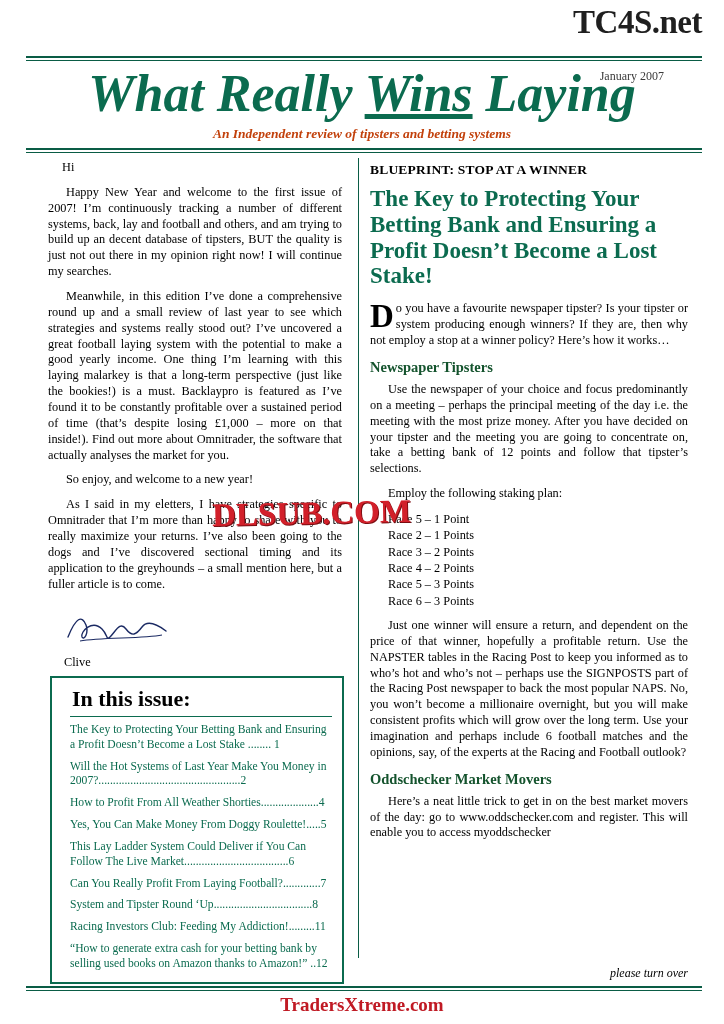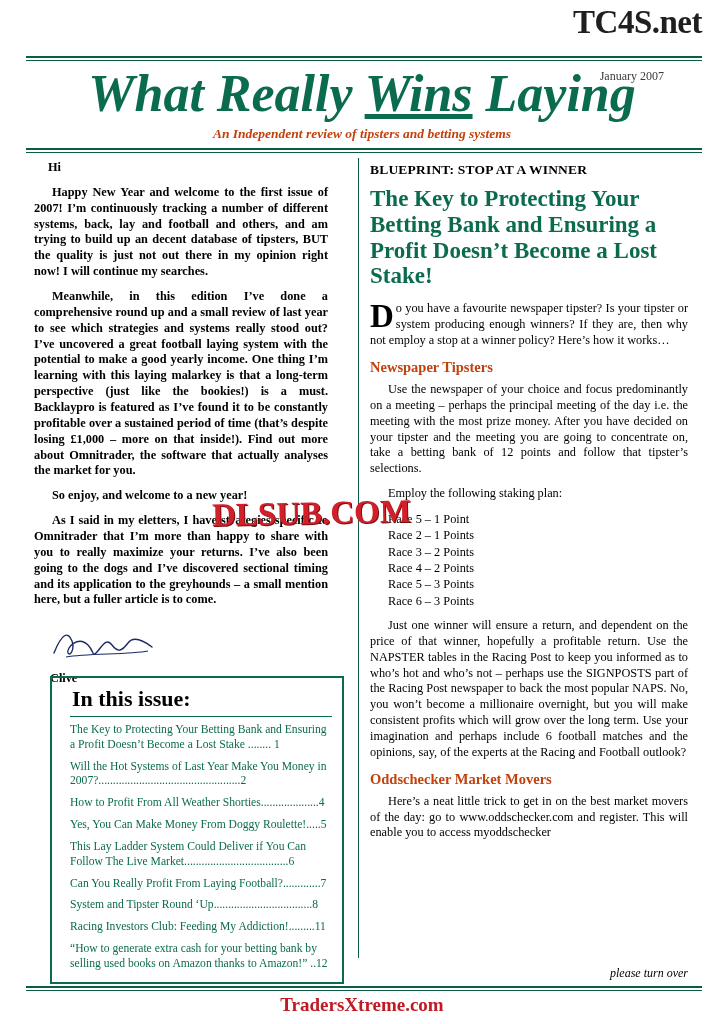--- a/index.html
+++ b/index.html
@@ -106,10 +106,9 @@
   
   .col-left {
     position: absolute;
-    left: 34px;
+    left: 48px;
     top: 160px;
     width: 294px;
-    font-weight: bold;
   }
   .col-right {
     position: absolute;

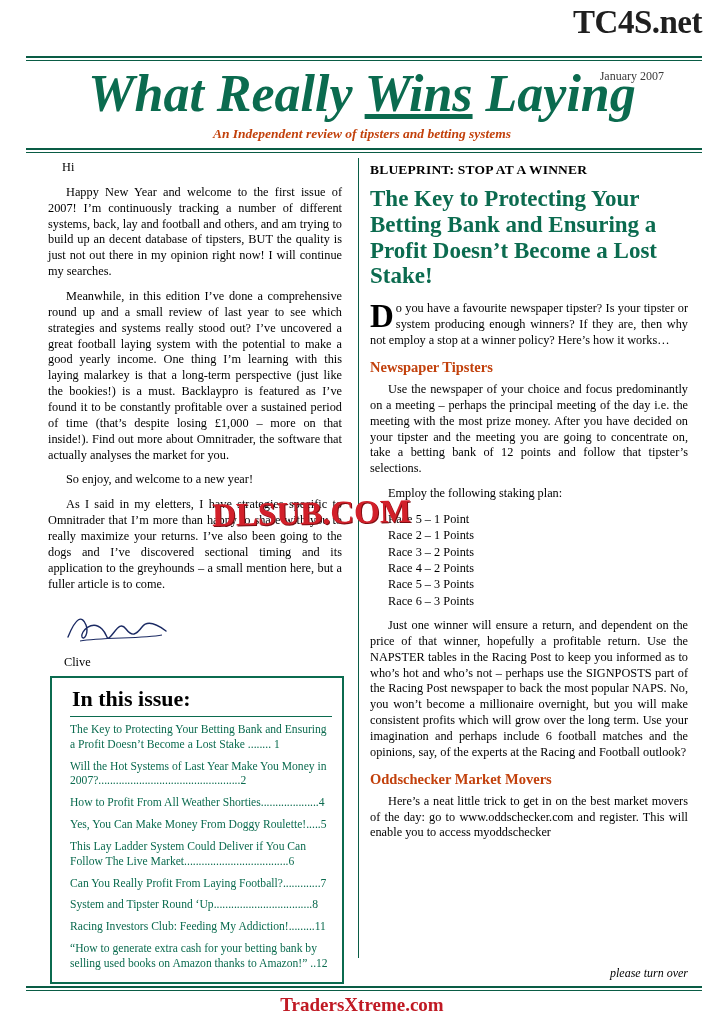--- a/index.html
+++ b/index.html
@@ -202,7 +202,7 @@
   .subhead {
     font-size: 14.5px;
     font-weight: bold;
-    color: #c2410c;
+    color: #14532d;
     margin: 10px 0 6px 0;
   }
   .racelist {

